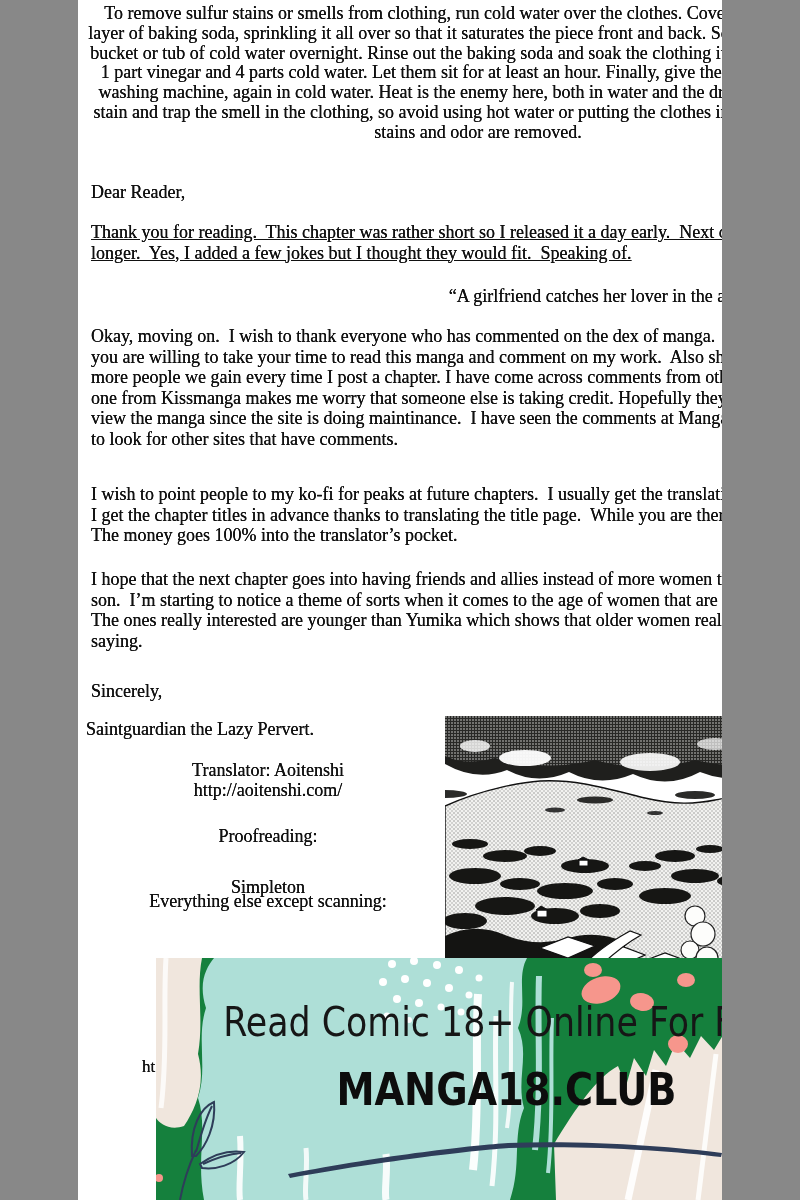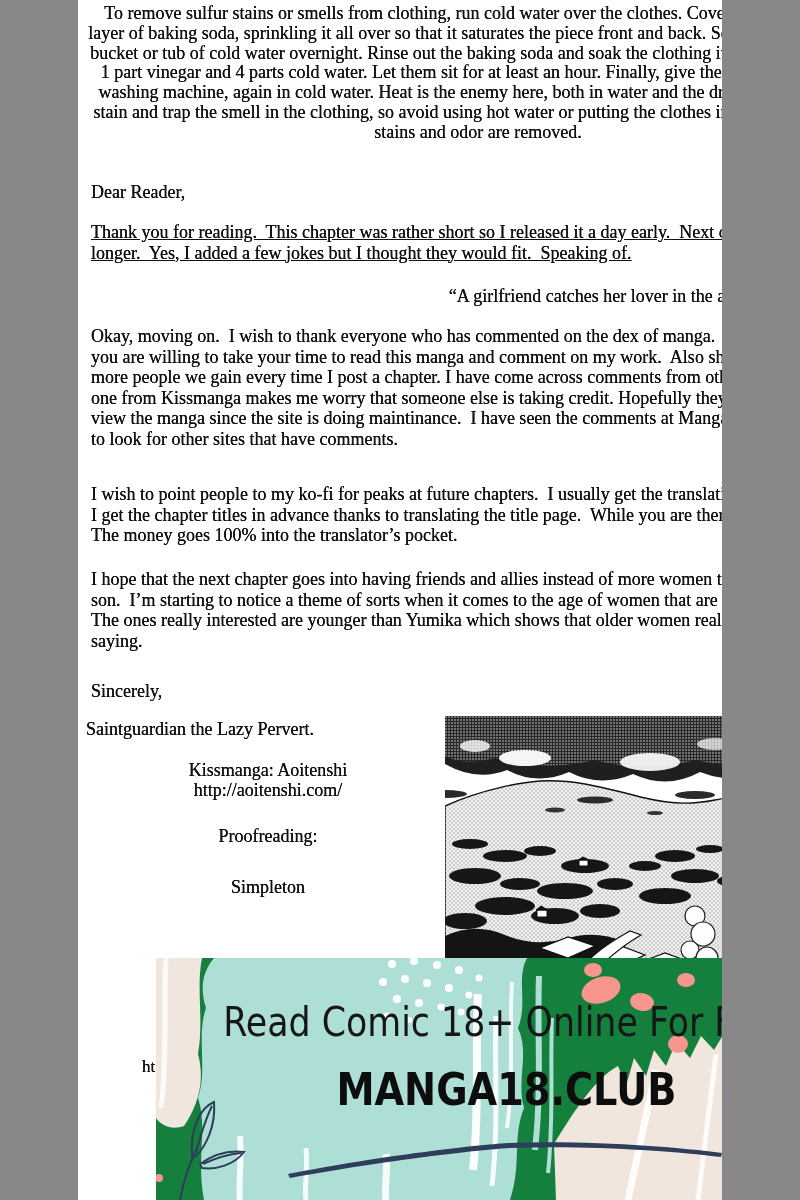--- a/index.html
+++ b/index.html
@@ -55,7 +55,7 @@
   <div class="txt signature">Saintguardian the Lazy Pervert.</div>
 
   <div class="credits">
-    <div class="cl c1">Kissmanga: Aoitenshi</div>
+    <div class="cl c1">Translator: Aoitenshi</div>
     <div class="cl c2">http://aoitenshi.com/</div>
     <div class="cl c3">Proofreading:</div>
     <div class="cl c4">Simpleton</div>

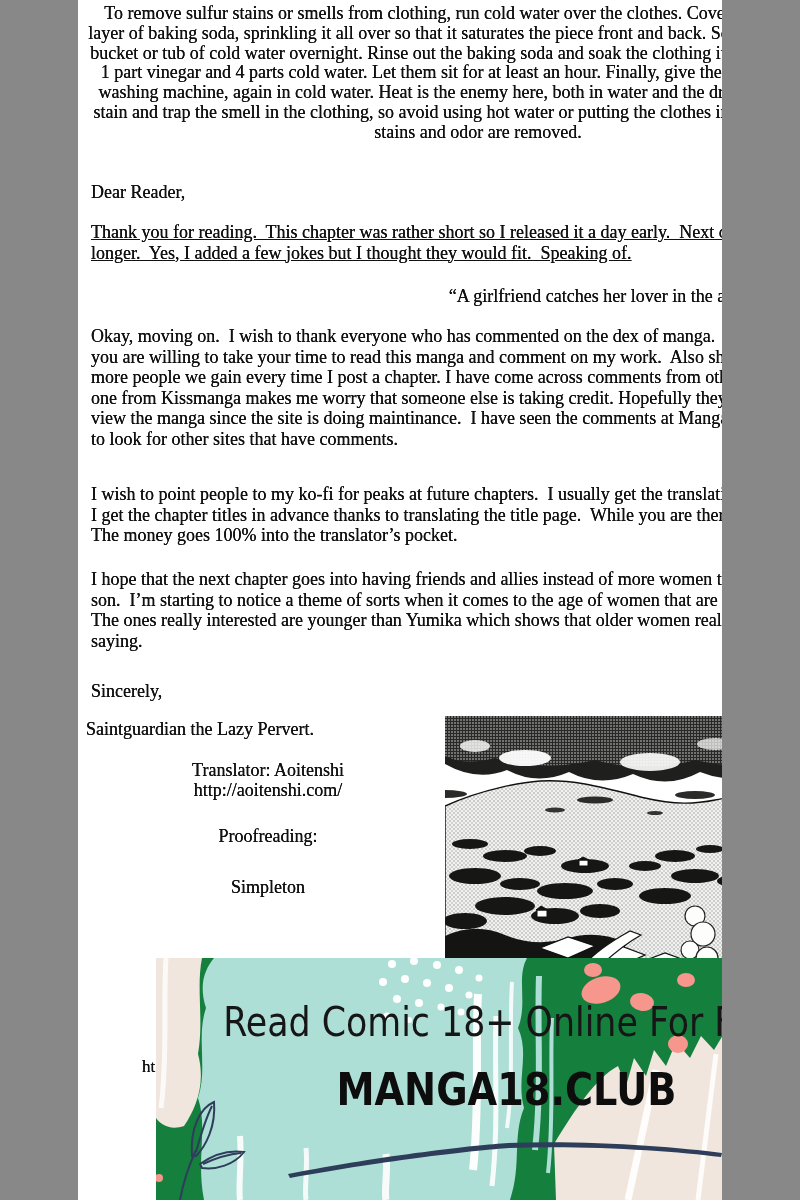--- a/index.html
+++ b/index.html
@@ -59,6 +59,7 @@
     <div class="cl c2">http://aoitenshi.com/</div>
     <div class="cl c3">Proofreading:</div>
     <div class="cl c4">Simpleton</div>
+    <div class="cl c5">Everything else except scanning:</div>
   </div>
 
   <div class="txt partial-url">ht</div>

